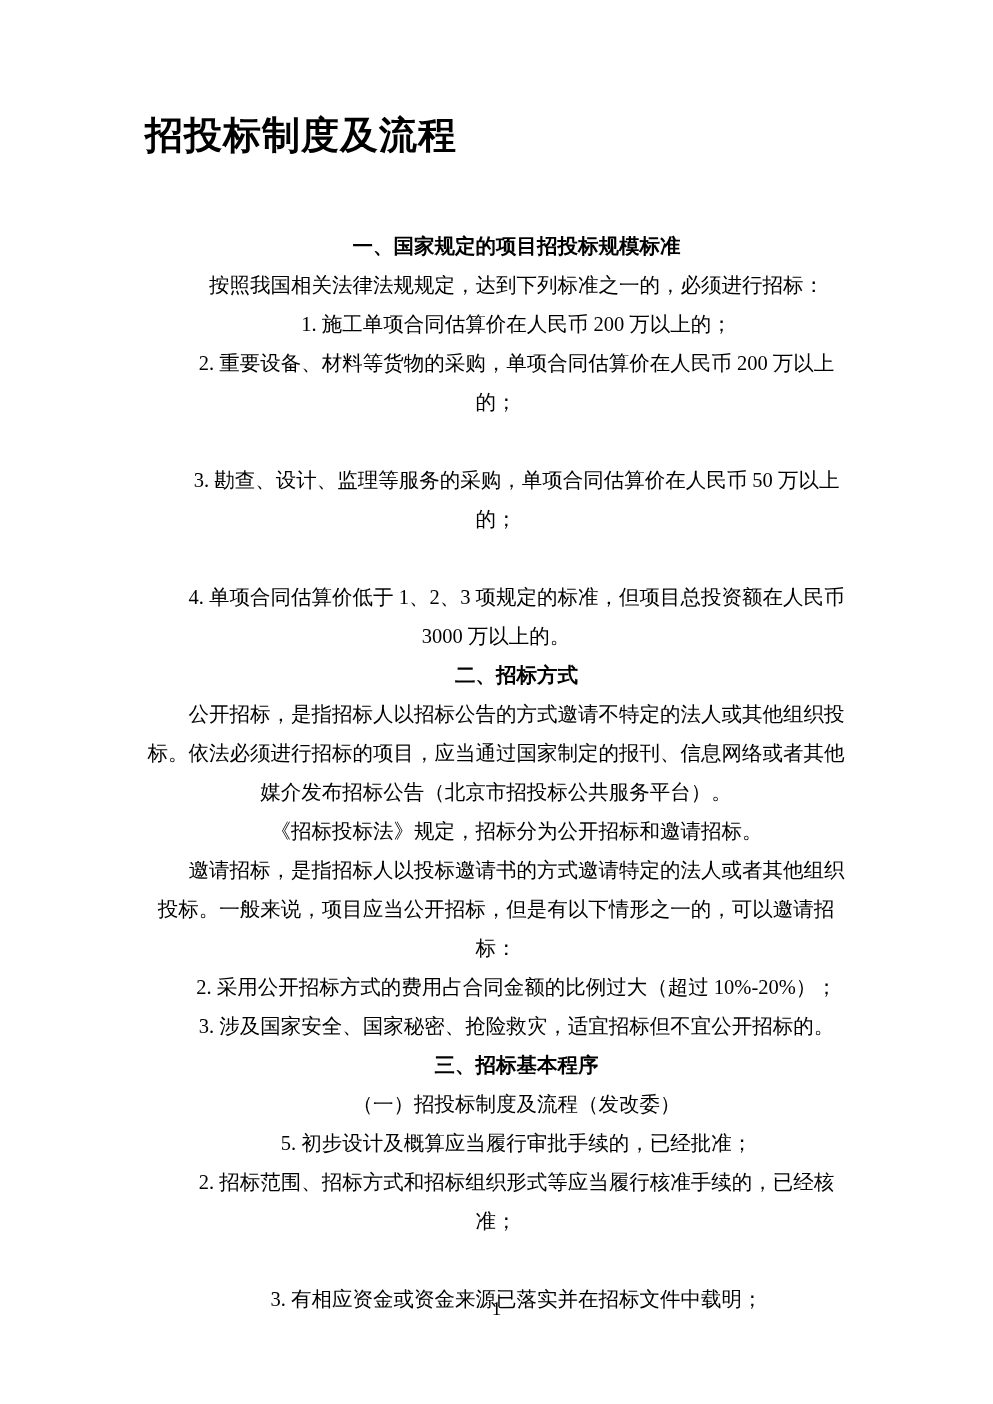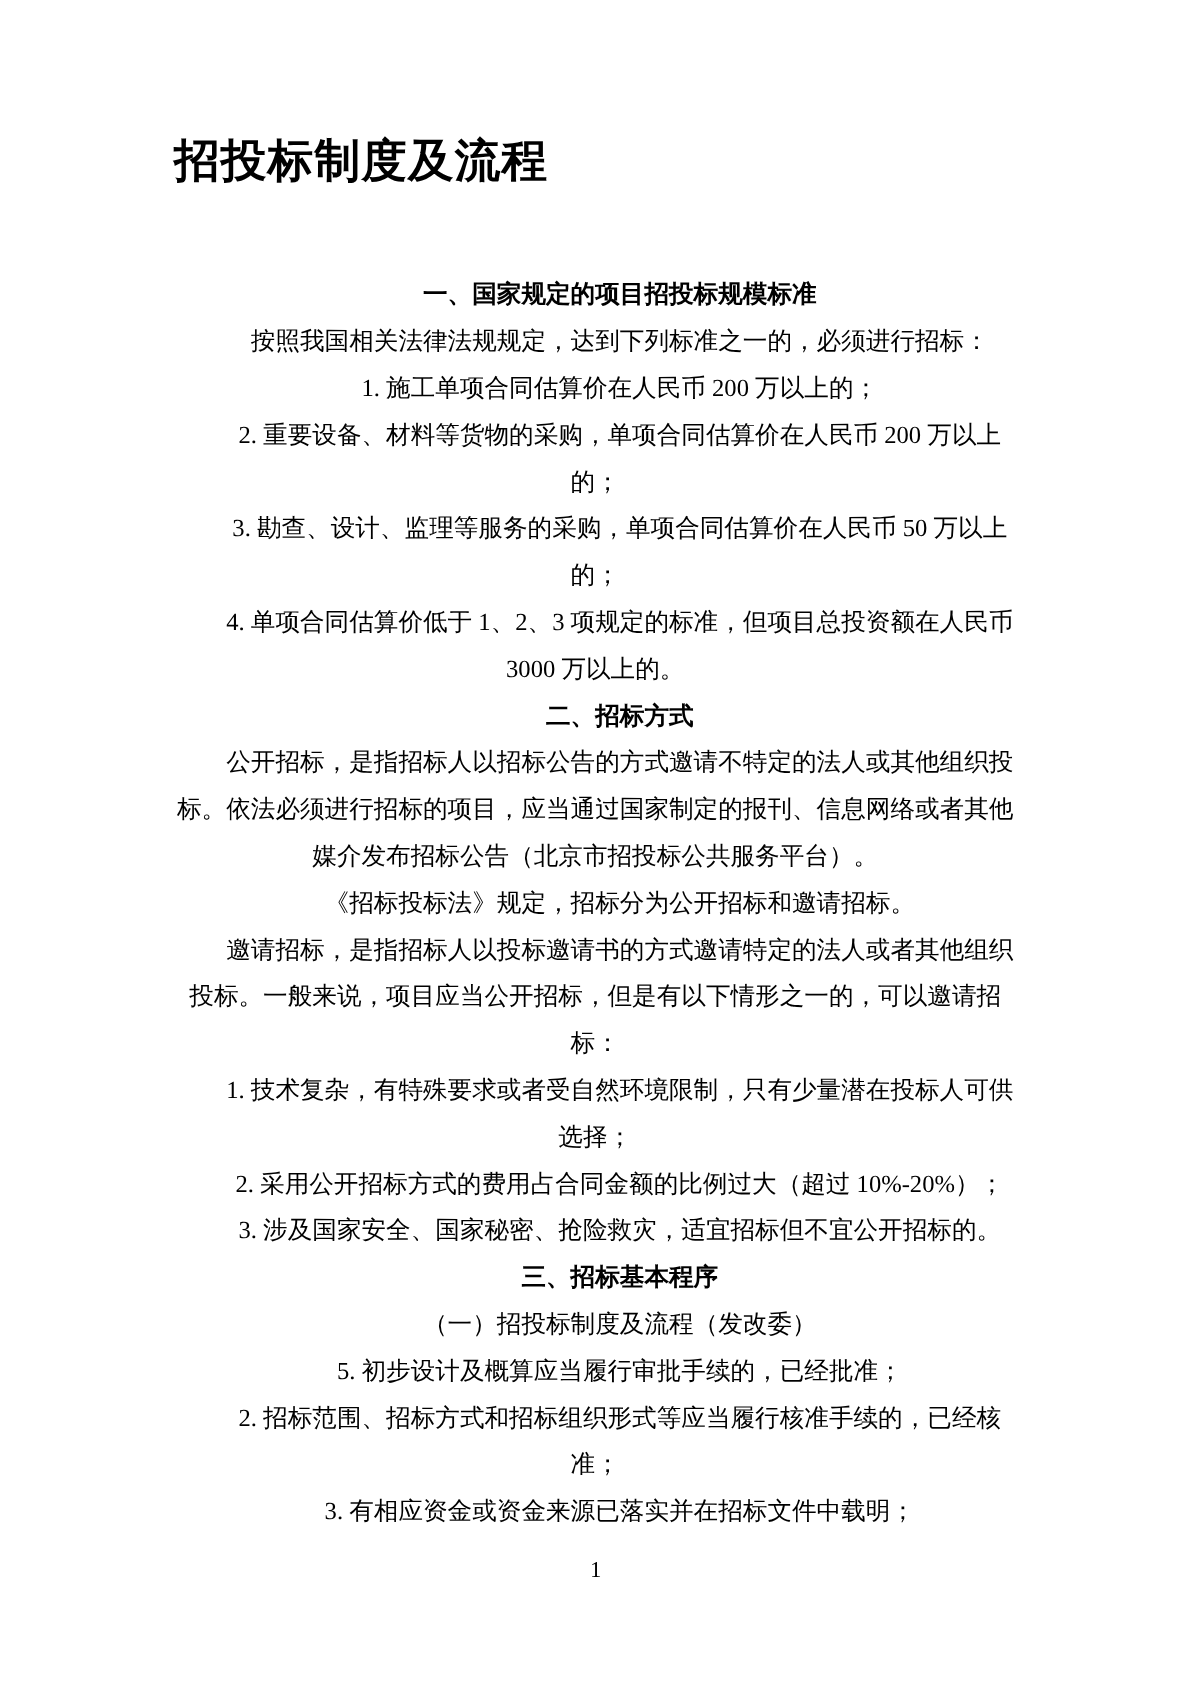--- a/index.html
+++ b/index.html
@@ -41,6 +41,7 @@
     font-weight: bold;
   }
   .gap1 {
+    margin-top: 39px;
   }
   .footer {
     position: absolute;

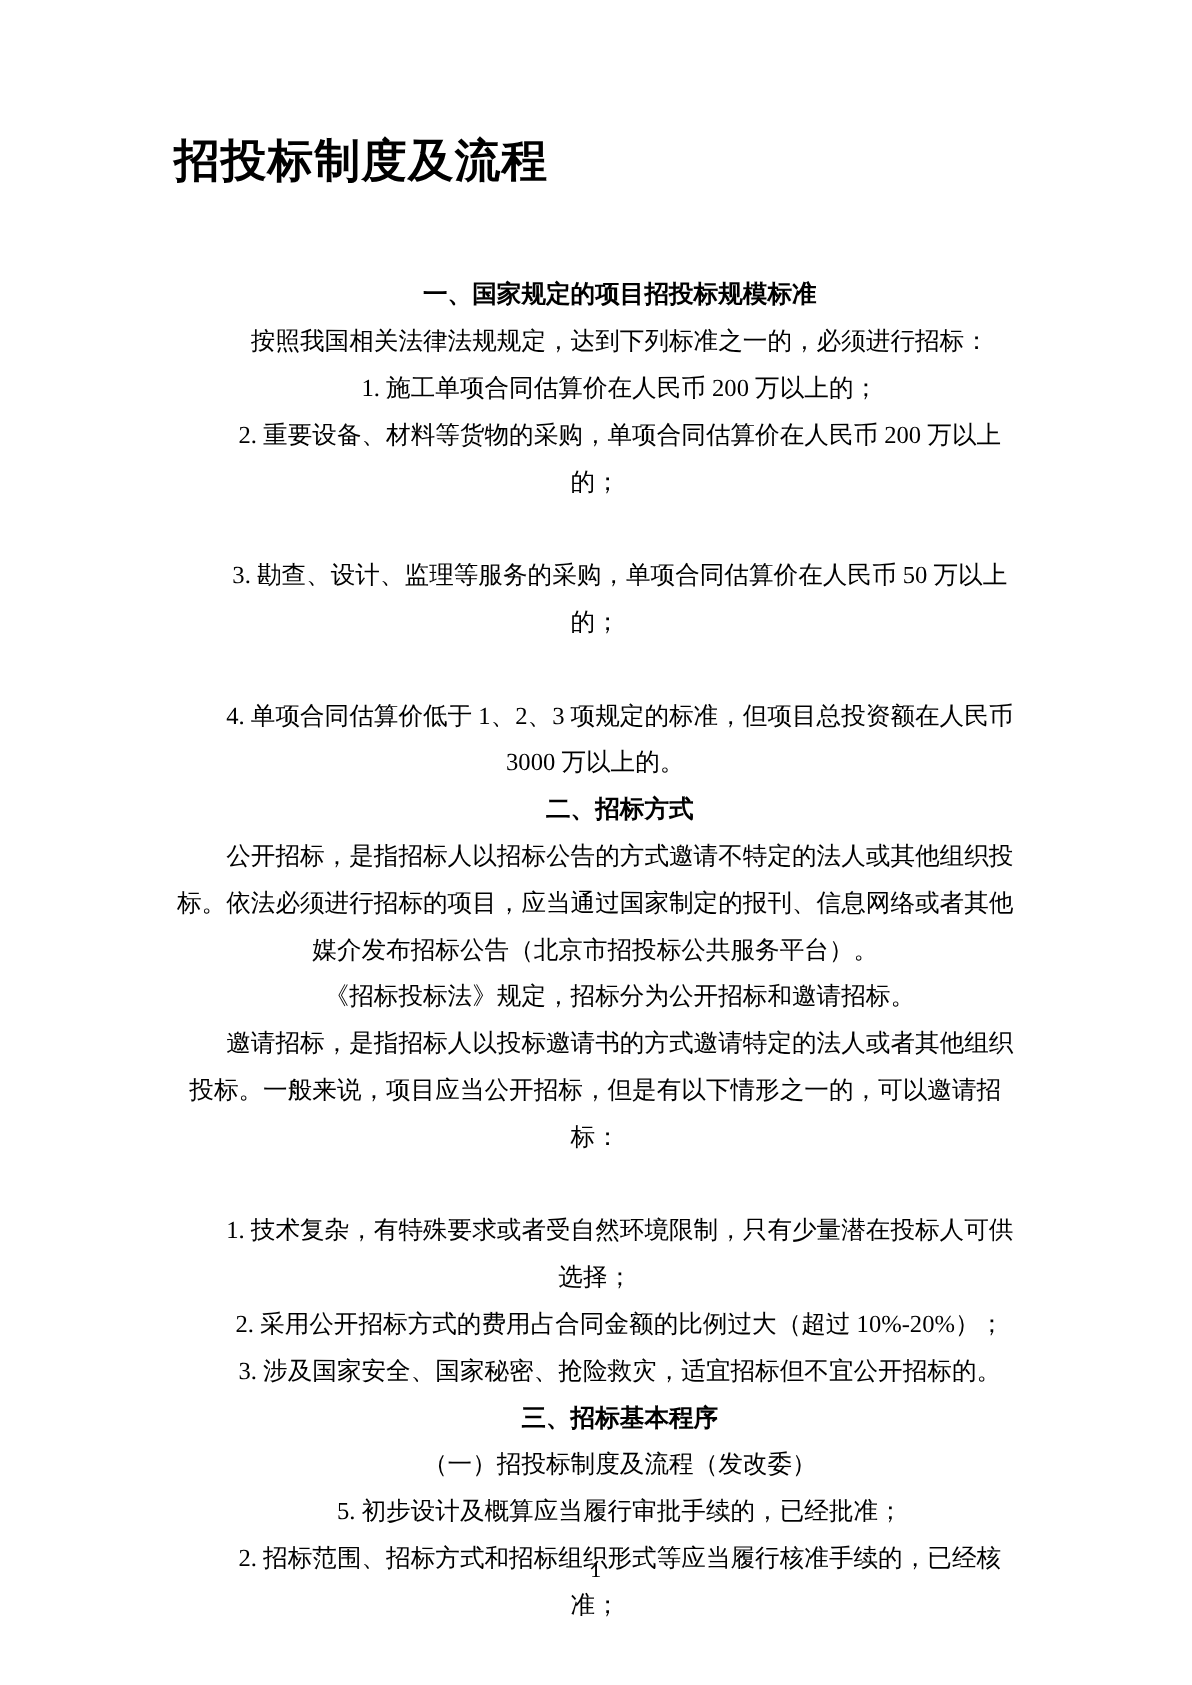--- a/index.html
+++ b/index.html
@@ -72,7 +72,6 @@
     <p class="para">公开招标，是指招标人以招标公告的方式邀请不特定的法人或其他组织投标。依法必须进行招标的项目，应当通过国家制定的报刊、信息网络或者其他媒介发布招标公告（北京市招投标公共服务平台）。</p>
     <p class="para">《招标投标法》规定，招标分为公开招标和邀请招标。</p>
     <p class="para">邀请招标，是指招标人以投标邀请书的方式邀请特定的法人或者其他组织投标。一般来说，项目应当公开招标，但是有以下情形之一的，可以邀请招标：</p>
-    <p class="para gap1">1. 技术复杂，有特殊要求或者受自然环境限制，只有少量潜在投标人可供选择；</p>
     <p class="para">2. 采用公开招标方式的费用占合同金额的比例过大（超过 10%-20%）；</p>
     <p class="para">3. 涉及国家安全、国家秘密、抢险救灾，适宜招标但不宜公开招标的。</p>
 

